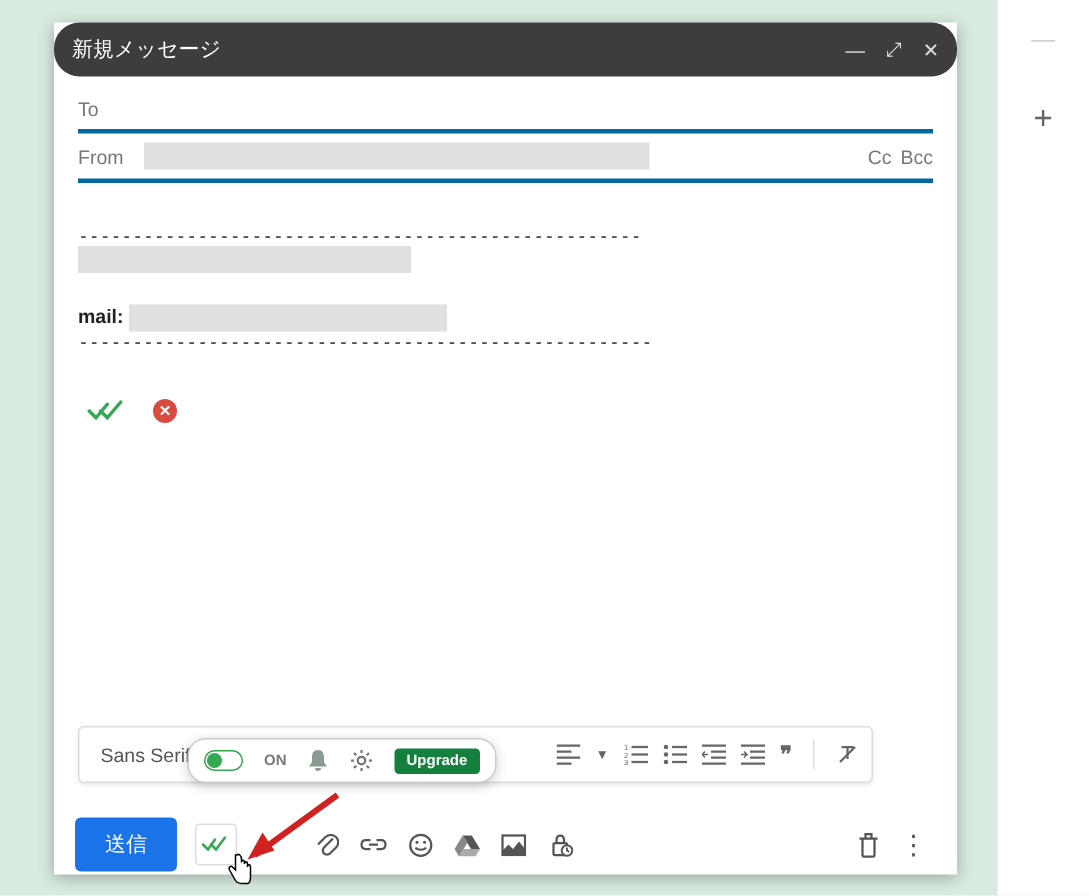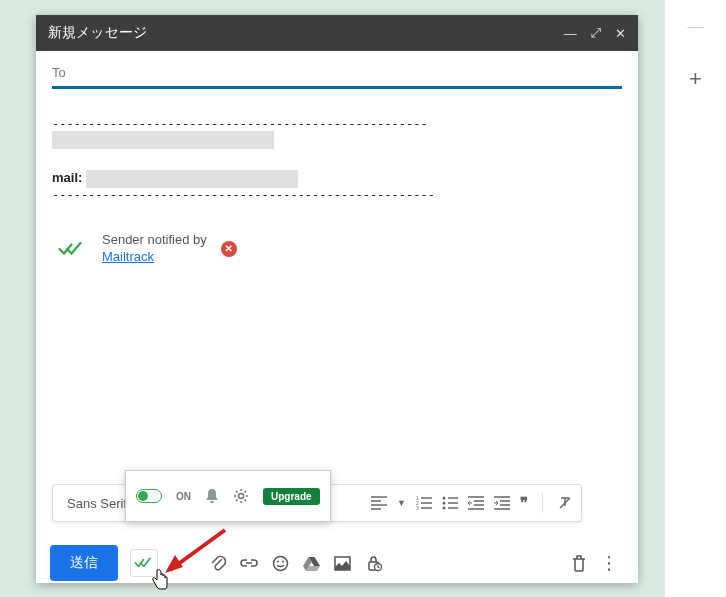--- a/index.html
+++ b/index.html
@@ -30,6 +30,7 @@
     align-items: center;
     padding: 0 12px;
     font-size: 14px;
+    border-radius: 17px;
   }
   .titlebar-title { flex: 1; }
   .titlebar-actions { display: flex; gap: 14px; align-items: center; }

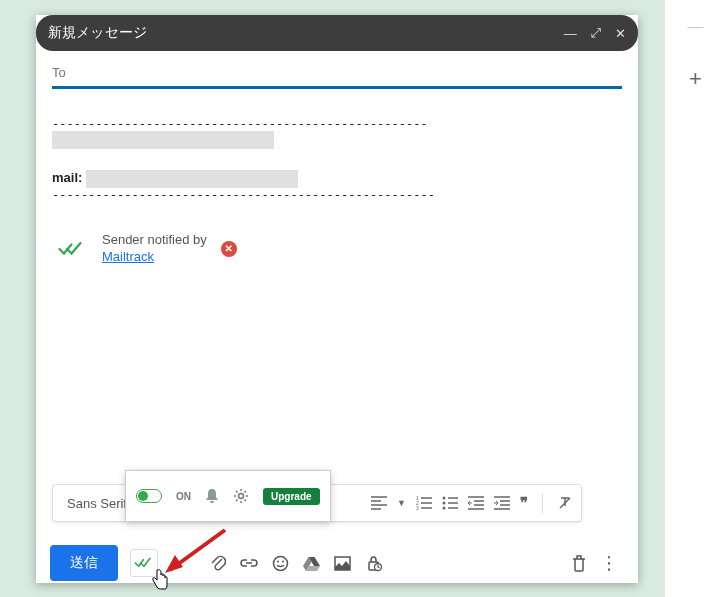--- a/index.html
+++ b/index.html
@@ -204,6 +204,14 @@
     <div class="field-row">
       <span class="label">To</span>
     </div>
+    <div class="field-row">
+      <span class="label">From</span>
+      <span class="redacted" style="width:337px;margin-left:4px;"></span>
+      <div class="ccbcc">
+        <span>Cc</span>
+        <span>Bcc</span>
+      </div>
+    </div>
   </div>
 
   <div class="body-area">

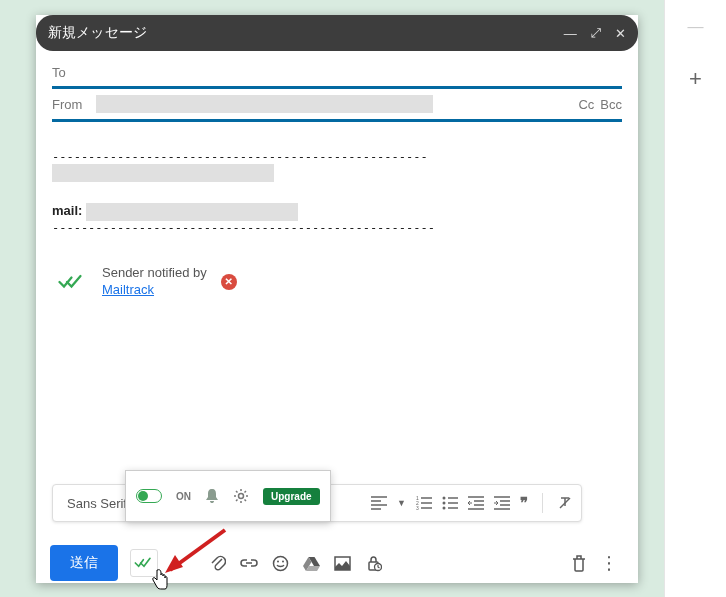--- a/index.html
+++ b/index.html
@@ -231,10 +231,6 @@
             <path d="M12 12 L18 18 L30 4" stroke="#34a853" stroke-width="3" fill="none" stroke-linecap="round"></path>
           </svg>
       </span>
-      <div class="mt-text">
-        <div>Sender notified by</div>
-        <a href="#" class="mt-link">Mailtrack</a>
-      </div>
       <div class="mt-close">✕</div>
     </div>
   </div>

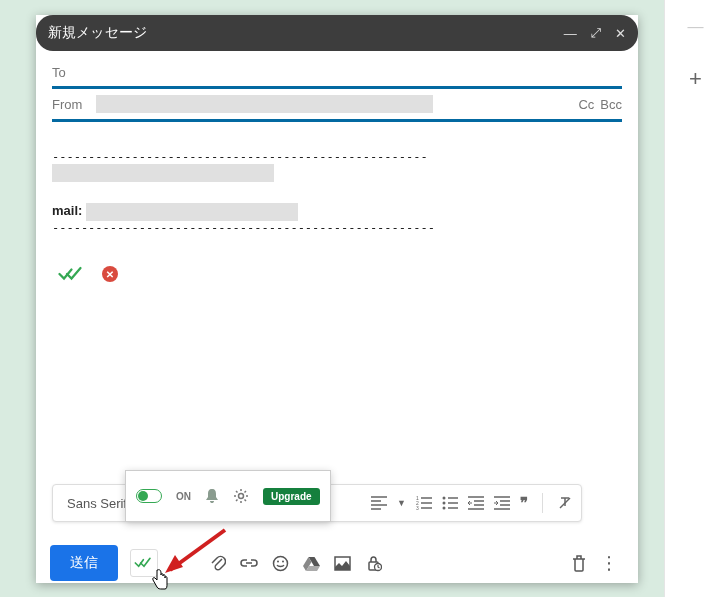--- a/index.html
+++ b/index.html
@@ -106,10 +106,10 @@
     position:absolute;
     left: 125px;
     bottom: 75px;
-    height: 52px;
+    height: 30px;
     background:#fff;
     border:1px solid #ccc;
-    border-radius:0;
+    border-radius:12px;
     display:flex;
     align-items:center;
     gap:14px;

